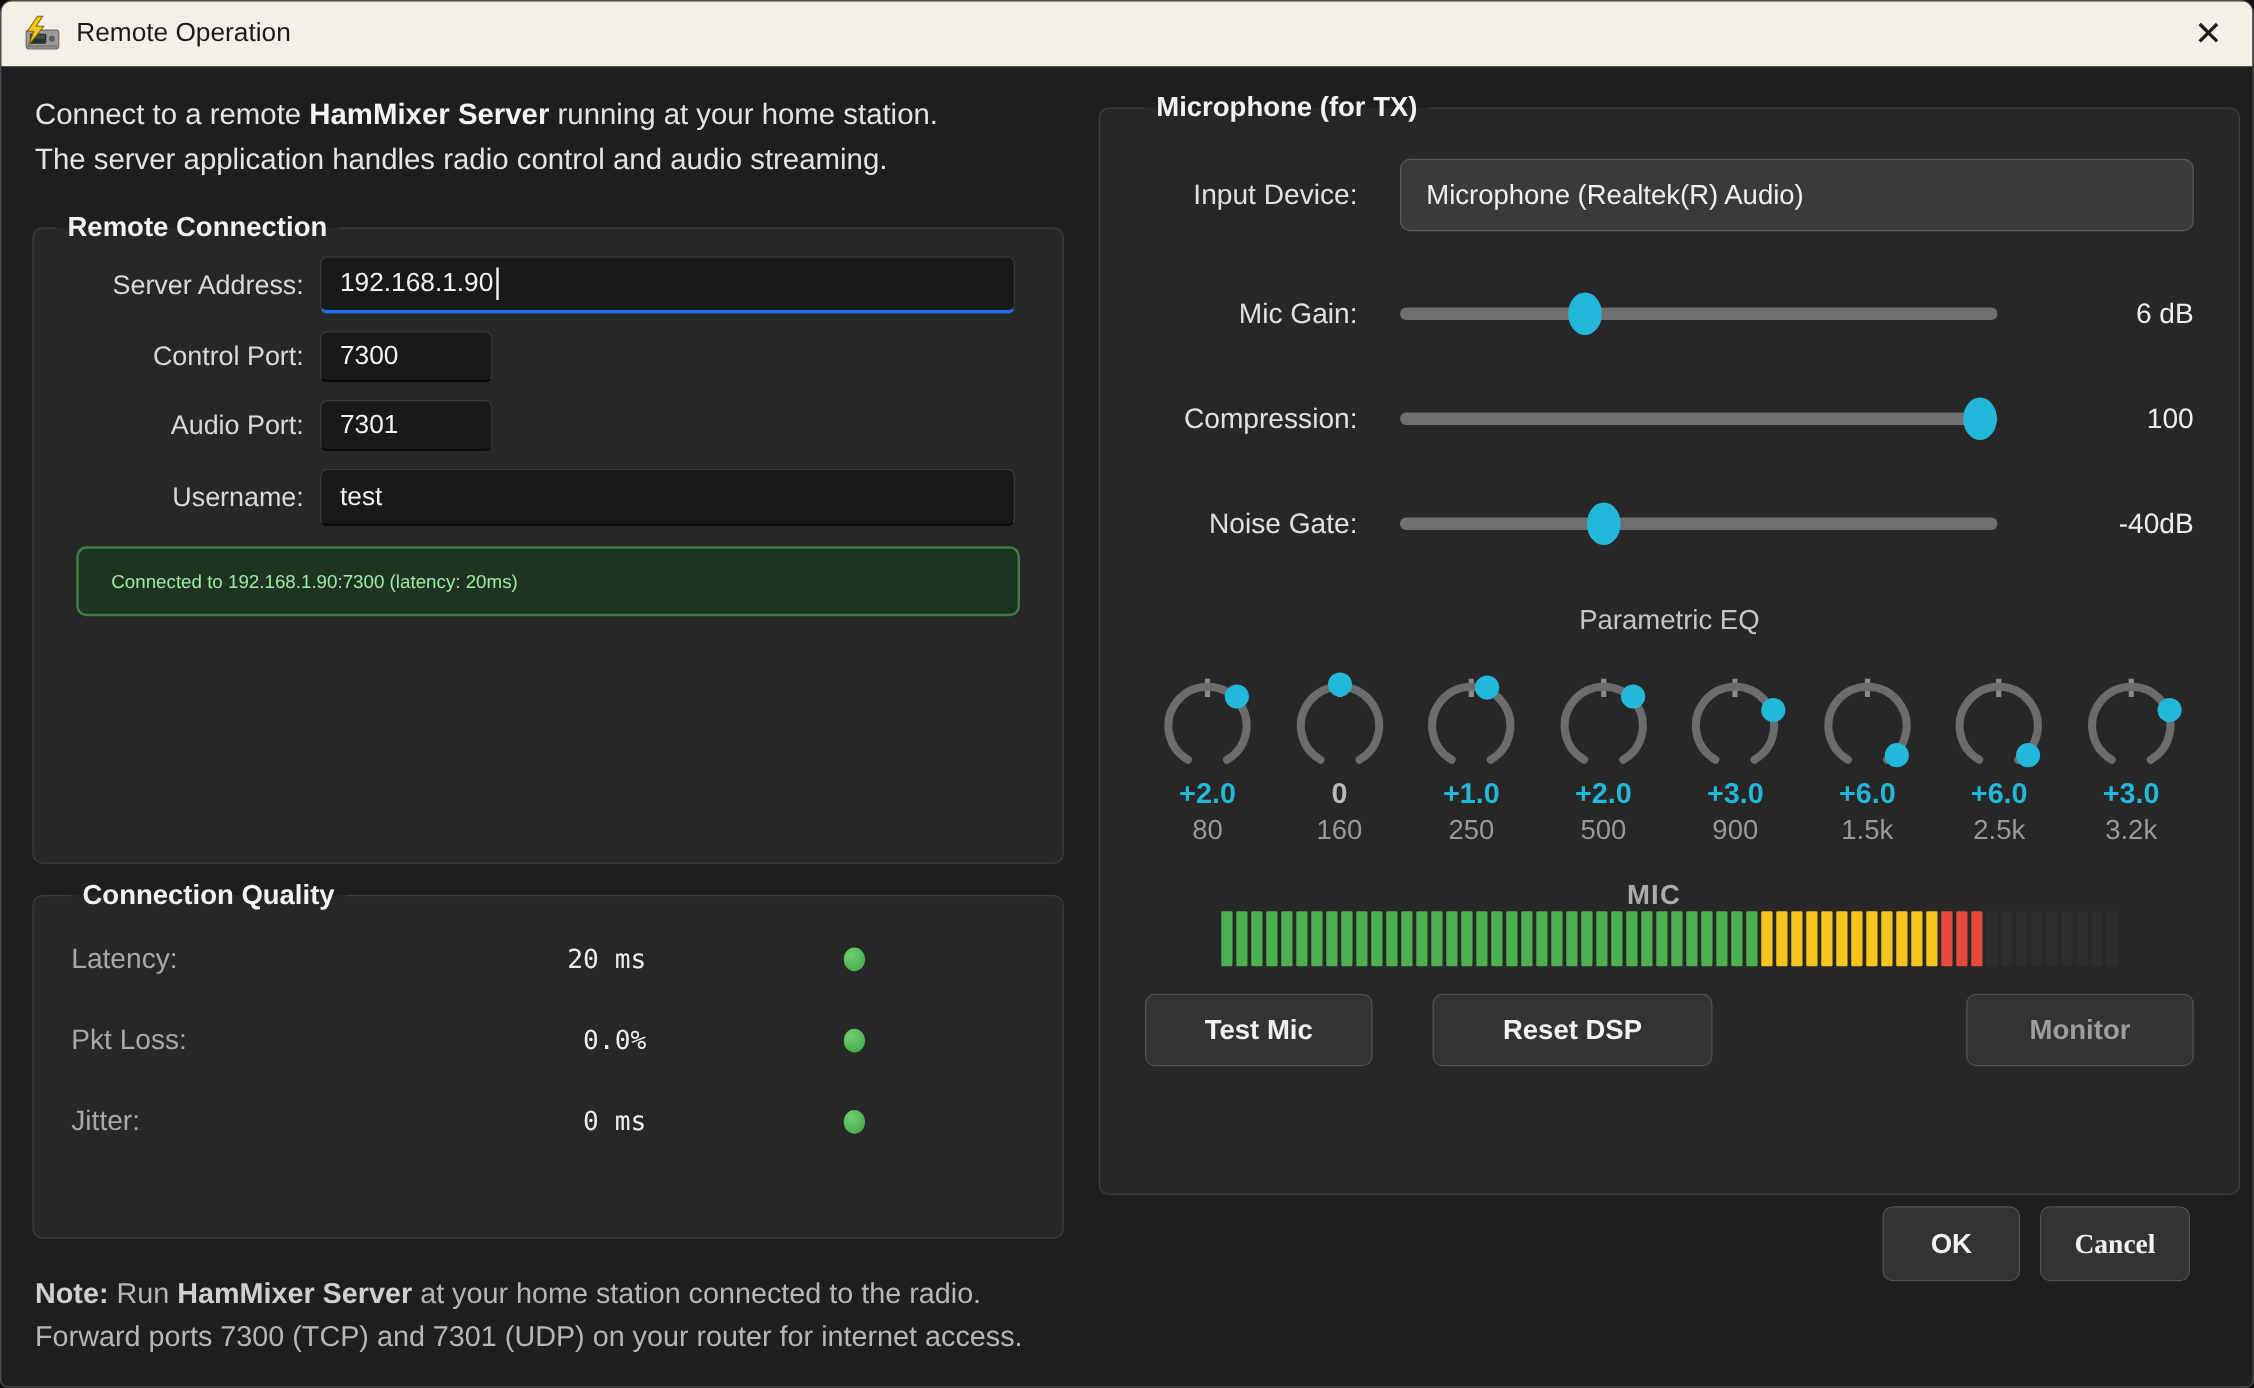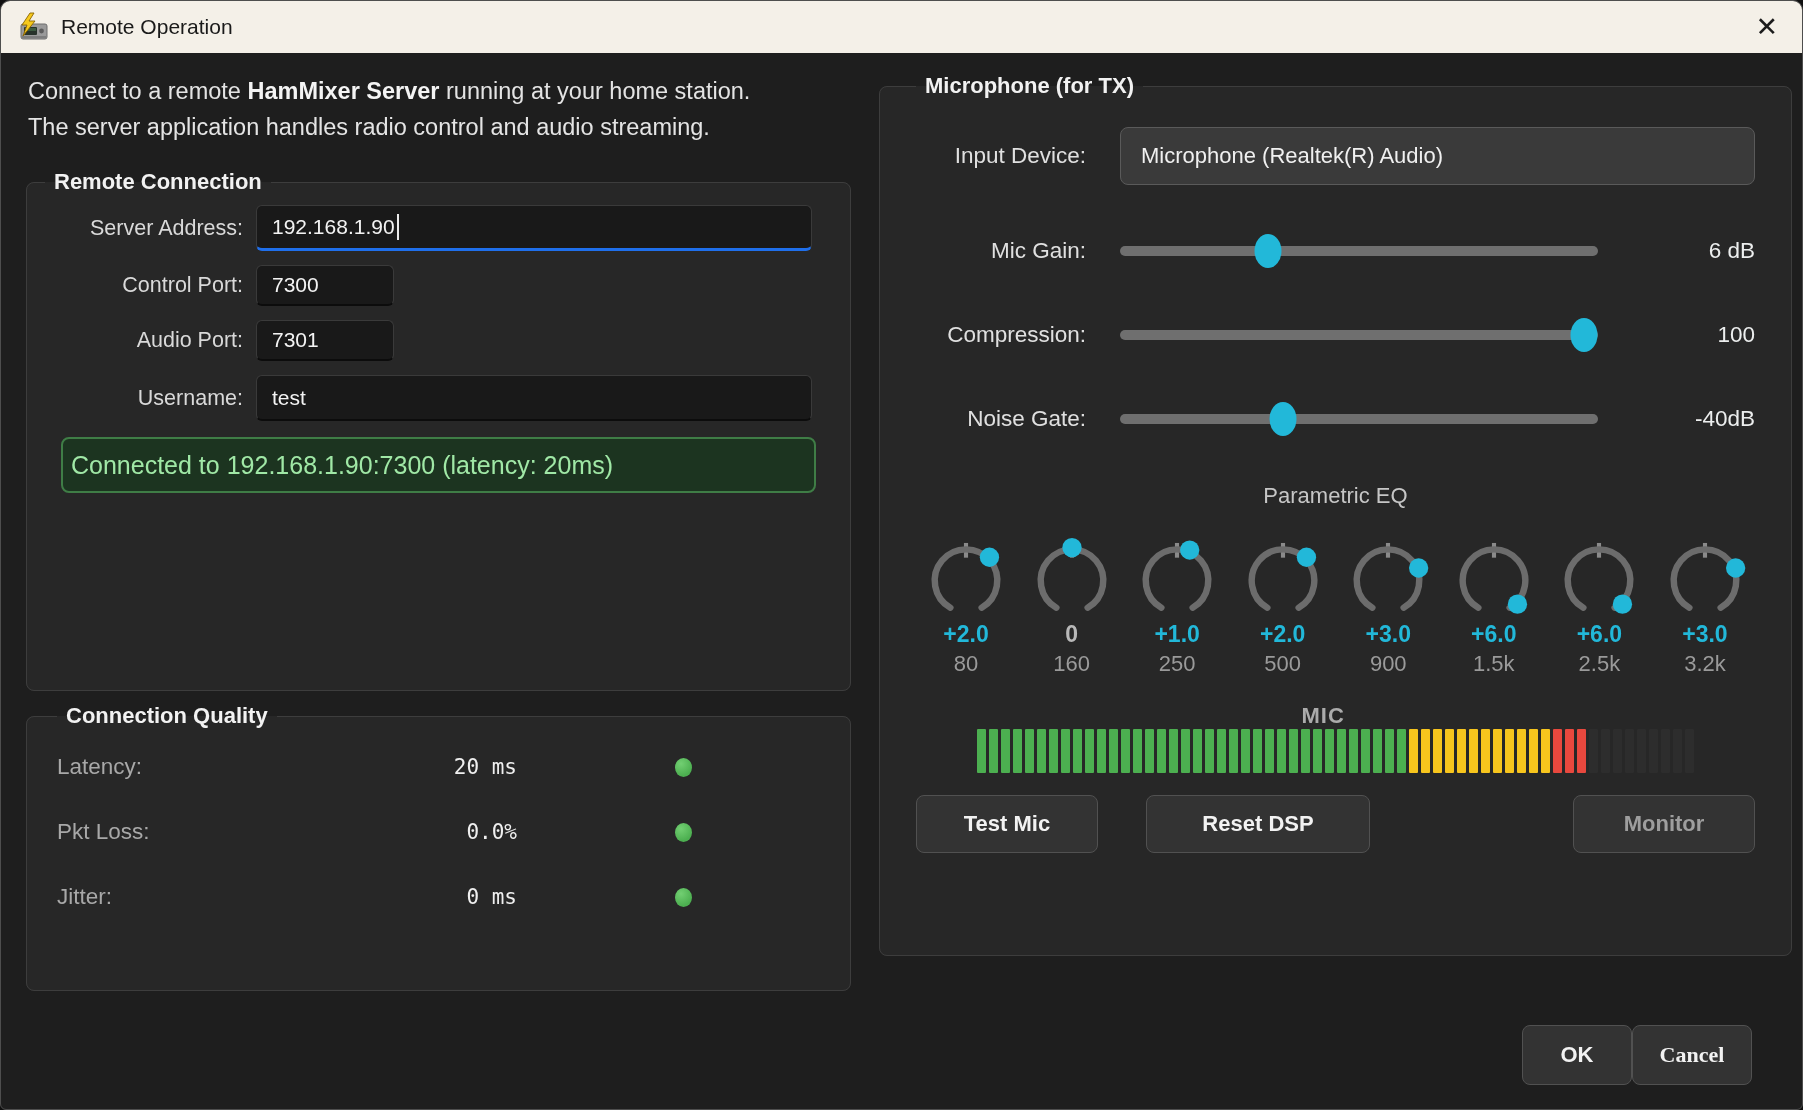--- a/index.html
+++ b/index.html
@@ -47,7 +47,7 @@
   .pw{letter-spacing:3px;font-size:19px;}
   .status-ok{margin:16px 16px 0 16px;height:56px;background:var(--c-status_bg);
     border:2px solid var(--c-status_border);border-radius:8px;display:flex;align-items:center;
-    padding:0 8px;color:var(--c-status_text);font-size:25px;box-sizing:border-box;}
+    padding:0 26px;color:var(--c-status_text);font-size:15px;box-sizing:border-box;}
   .big-btn{margin:19px 16px 0 16px;height:58px;background:var(--c-btn_bg);
     border:1px solid var(--c-btn_border);border-radius:8px;display:flex;align-items:center;
     justify-content:center;color:#f2f2f2;font-size:22px;font-weight:700;cursor:pointer;box-sizing:border-box;}

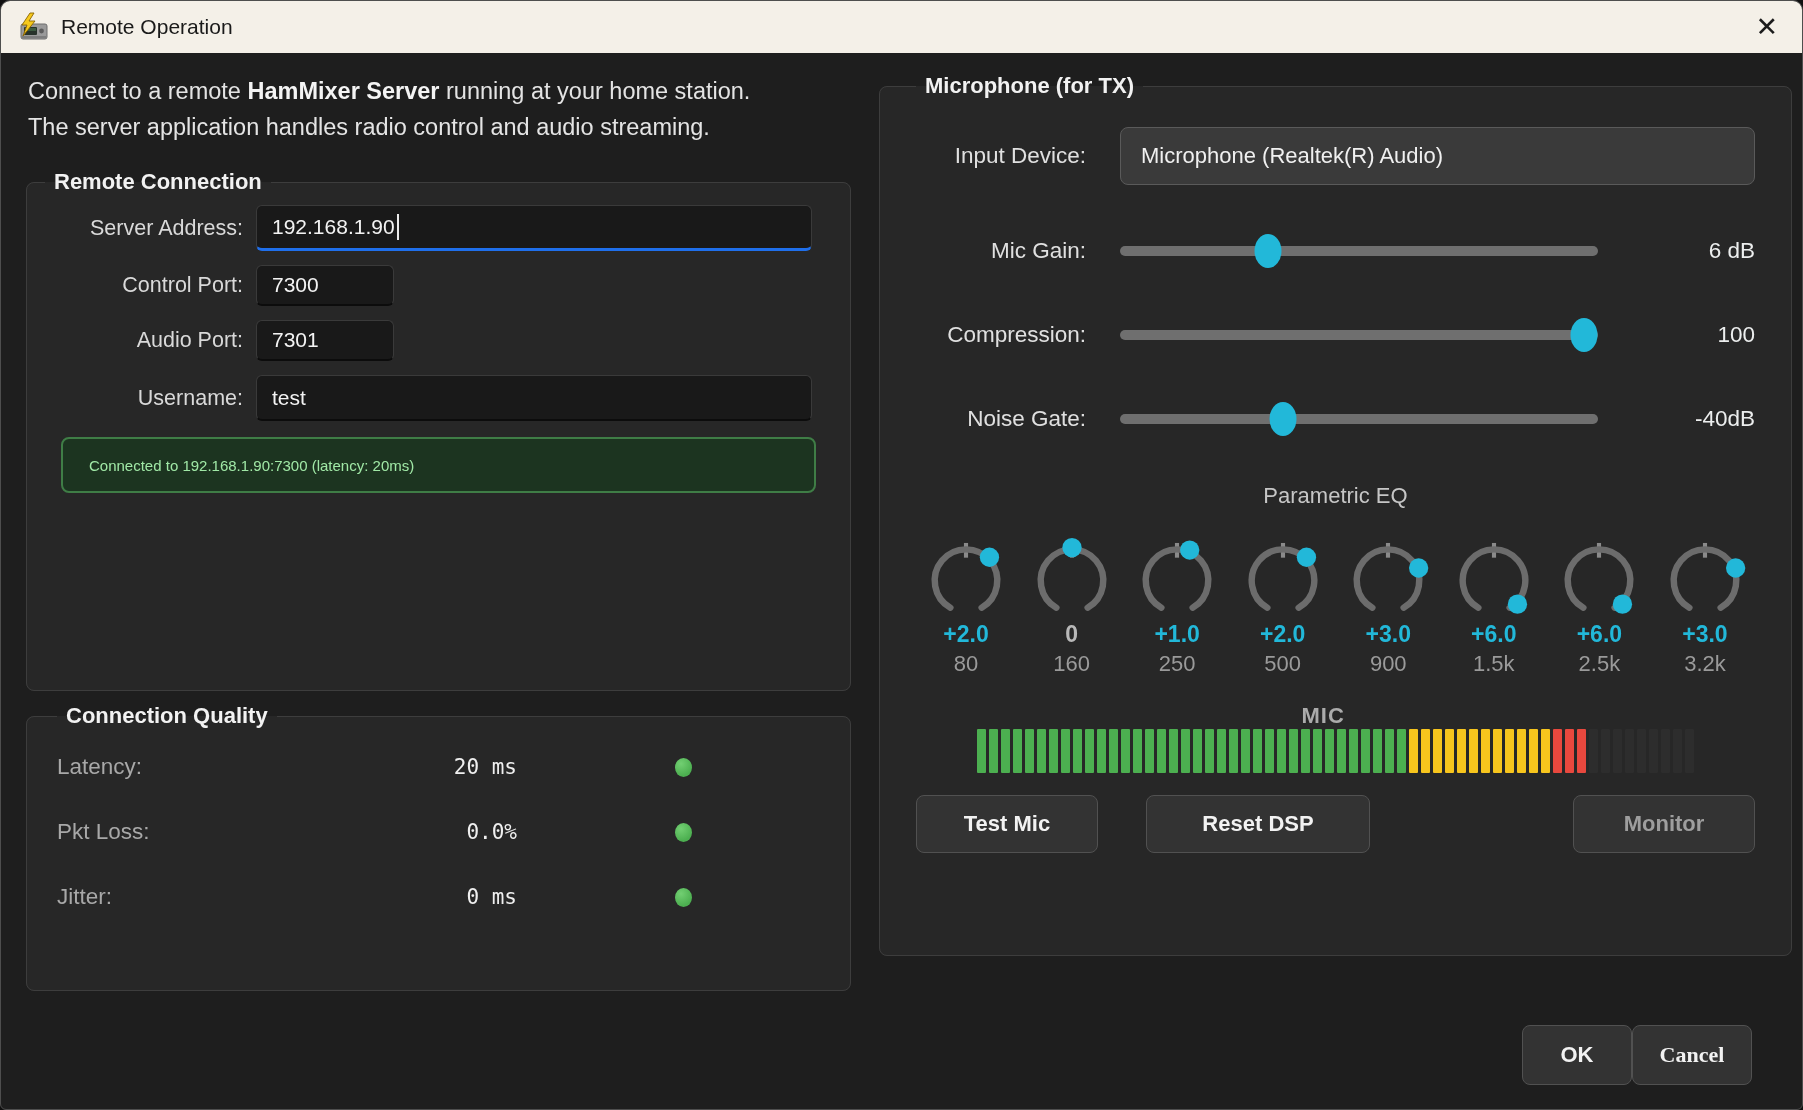--- a/index.html
+++ b/index.html
@@ -92,7 +92,7 @@
   #monitor-btn{width:182px;margin-left:auto;color:#9e9e9e;}
   #reset-dsp-btn{width:224px;margin-left:48px;}
   
-  .footer-btns{position:absolute;right:50px;top:1024px;display:flex;gap:0;}
+  .footer-btns{position:absolute;right:50px;top:964px;display:flex;gap:16px;}
   .footer-btns .sm-btn{height:60px;}
   #ok-btn{width:110px;}
   #cancel-btn{width:120px;font-family:Liberation Serif, serif;}

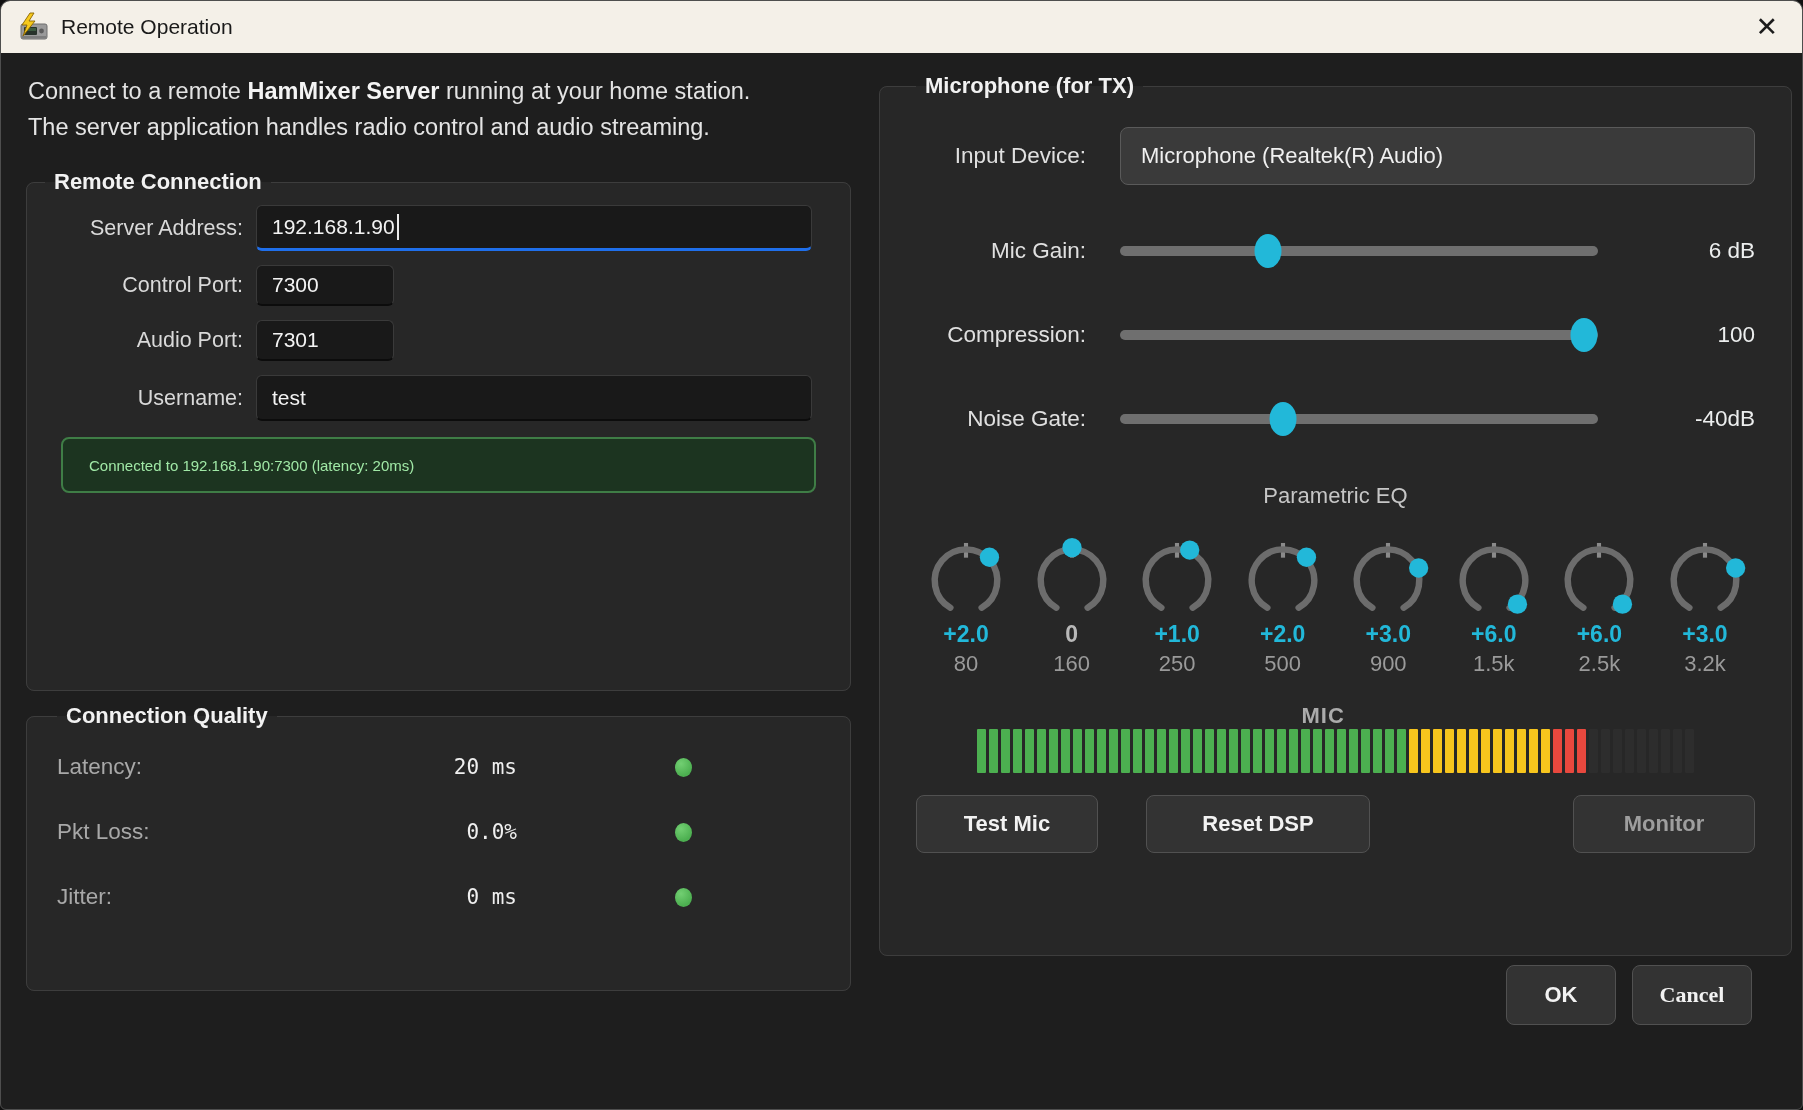--- a/index.html
+++ b/index.html
@@ -369,6 +369,10 @@
     </div>
   </fieldset>
 
+  <div class="note">
+    <b>Note:</b><span> Run </span><b>HamMixer Server</b><span> at your home station connected to the radio.</span><br>
+    <span>Forward ports 7300 (TCP) and 7301 (UDP) on your router for internet access.</span>
+  </div>
 
   <div class="footer-btns">
     <div class="sm-btn" id="ok-btn">

